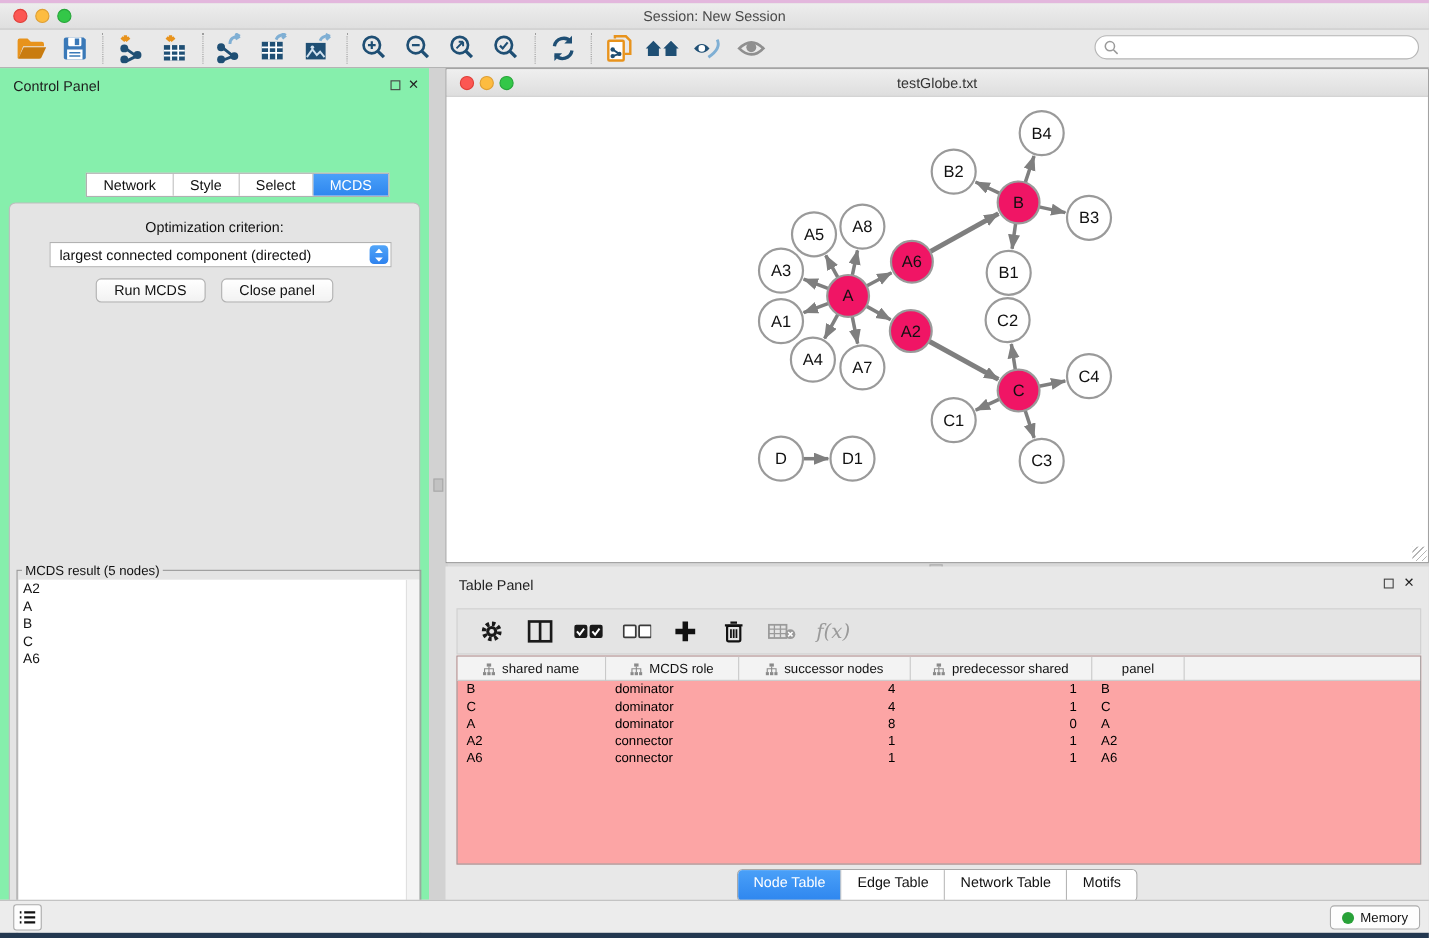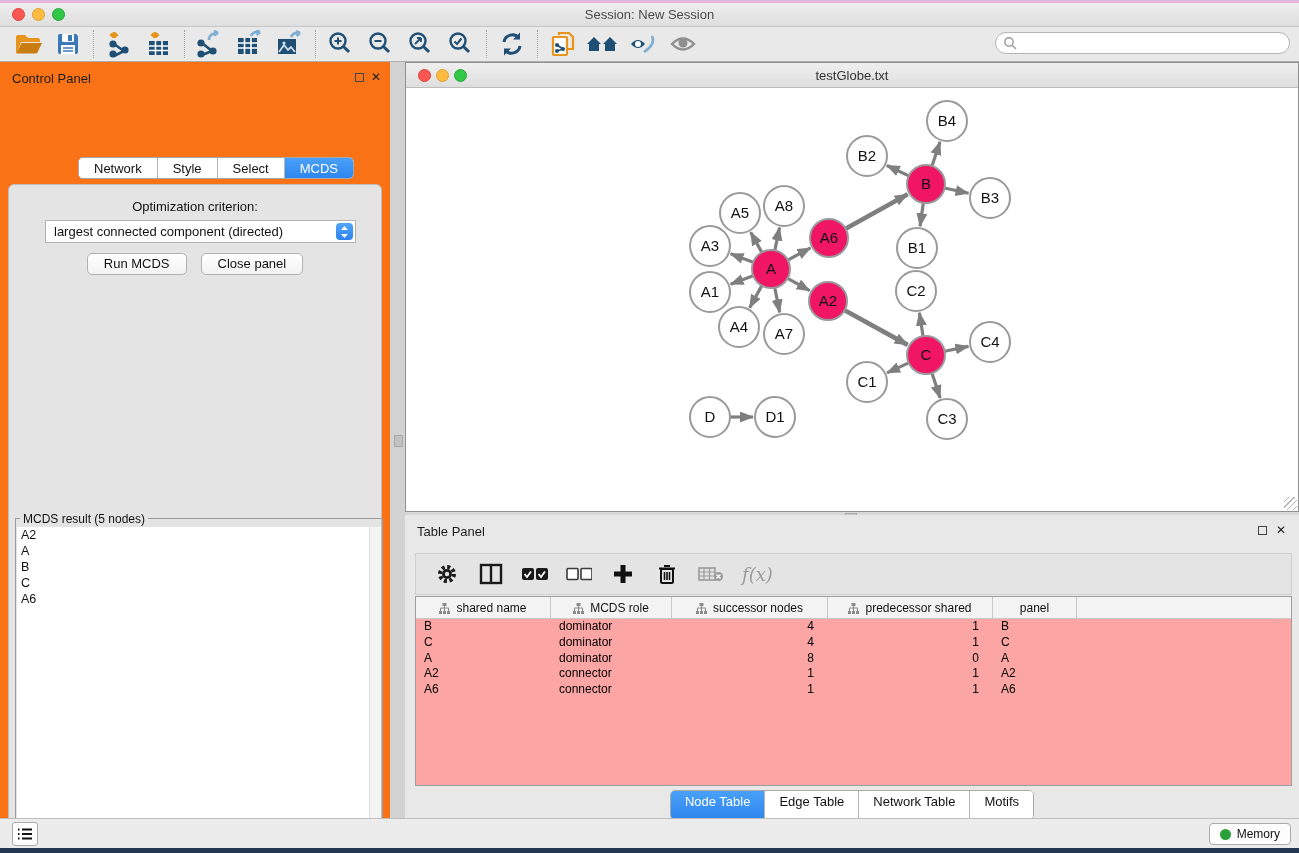--- a/index.html
+++ b/index.html
@@ -27,7 +27,7 @@
   .search-input { border:none; outline:none; background:transparent; font-size:12px; width:250px; margin-left:4px; }
 
   
-  .control-panel { position:absolute; left:0; top:62px; width:390px; height:756px; background:#f97316; }
+  .control-panel { position:absolute; left:0; top:62px; width:390px; height:756px; background:#86efac; }
   .cp-divider { position:absolute; left:390px; top:62px; width:17px; height:756px; background:#d2d2d2; }
   .divider-grip-v { position:absolute; left:394px; top:435px; width:9px; height:12px; background:#c2c2c2; border:1px solid #a8a8a8; }
   .panel-header { height:32px; position:relative; }

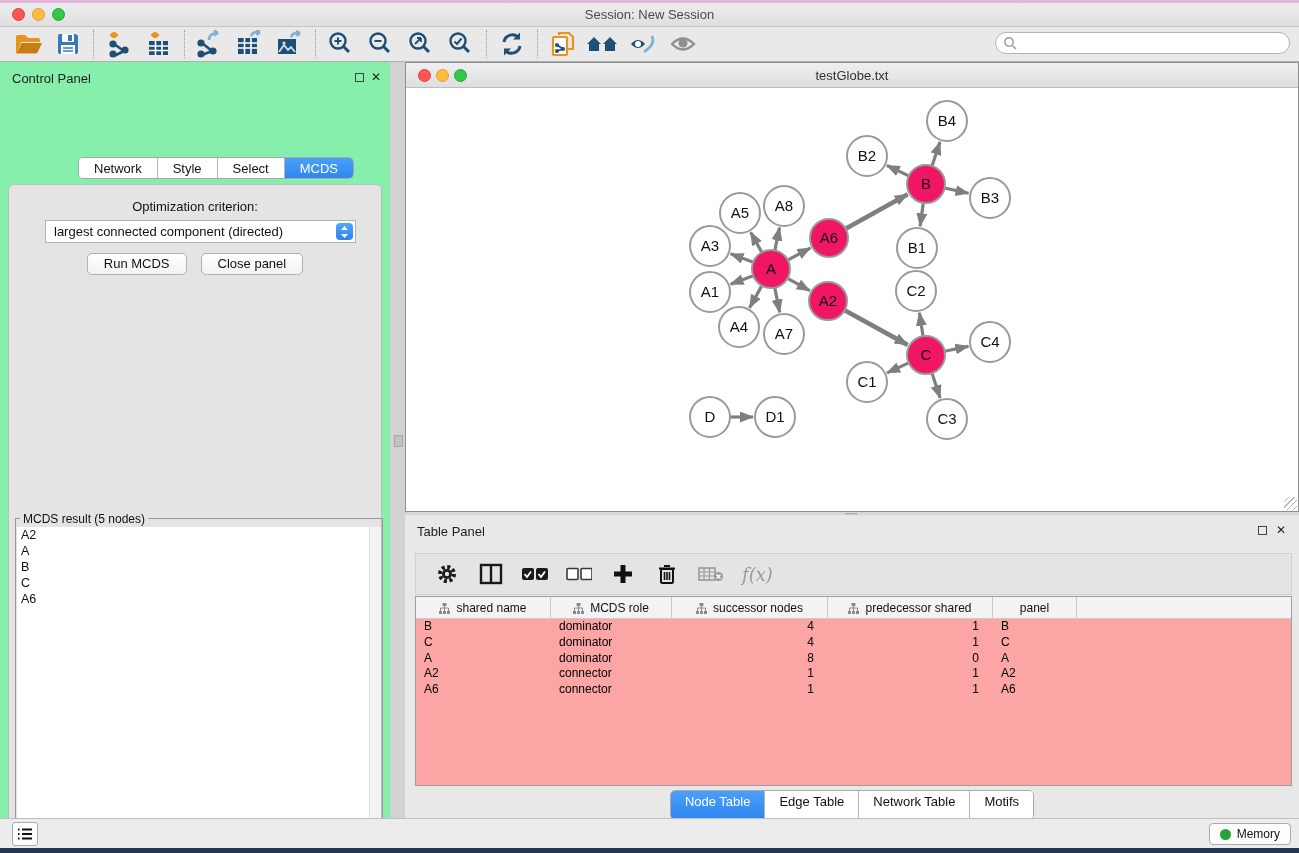--- a/index.html
+++ b/index.html
@@ -35,7 +35,7 @@
   .ph-float { position:absolute; width:9px; height:9px; border:1.5px solid #444; top:11px; }
   .ph-close { position:absolute; top:8px; font-size:12px; font-weight:bold; color:#222; }
   .seg-tabs { position:absolute; left:78px; top:95px; height:22px; display:flex;
-              border:1px solid #a9a9a9; border-radius:5px; background:#fff; overflow:hidden; }
+              border:1px solid #a9a9a9; border-radius:0; background:#fff; overflow:hidden; }
   .seg-tab { padding:0 15px; font-size:13px; color:#111; line-height:21px; border-right:1px solid #b5b5b5; background:#fff; }
   .seg-tab:last-child { border-right:none; }
   .seg-tab.active { background:linear-gradient(#4aa0f8,#2e86ef); color:#fff; border-right:none; }

